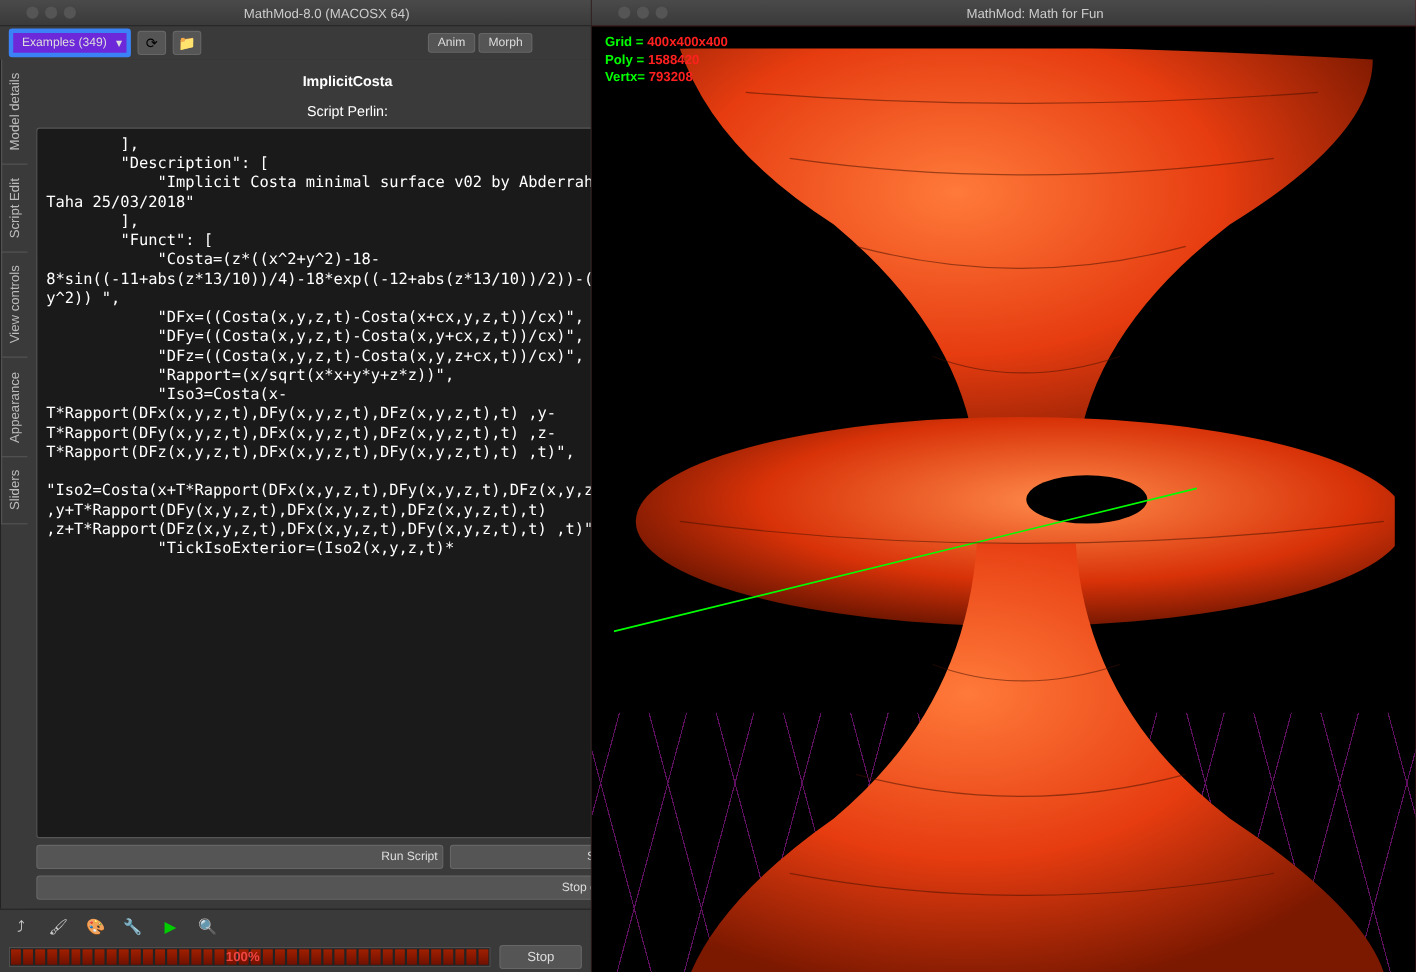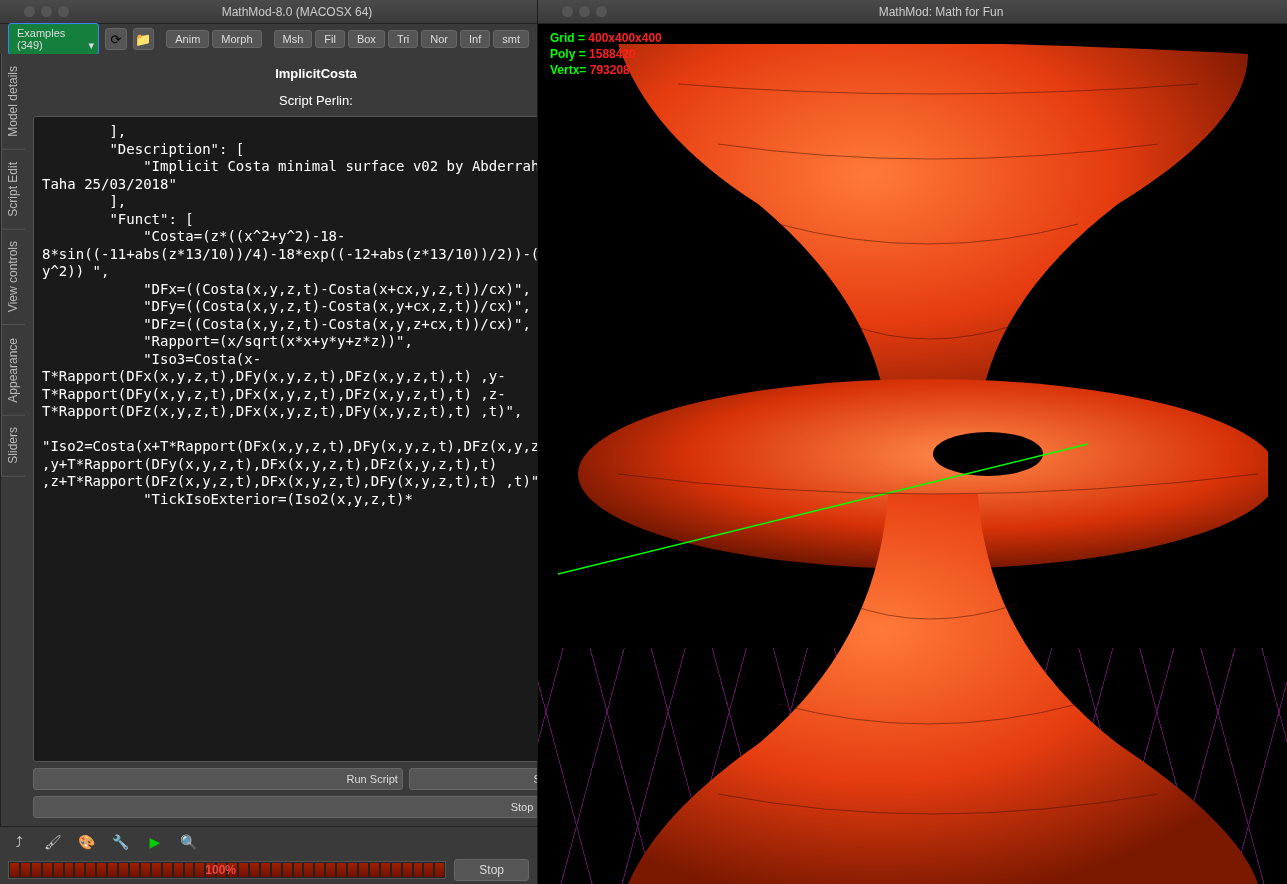--- a/index.html
+++ b/index.html
@@ -11,7 +11,7 @@
 .traffic span { width:11px; height:11px; border-radius:50%; background:#555; display:inline-block; }
 .titlebar .title { flex:1; text-align:center; color:#ccc; }
 .toolbar1 { height:30px; display:flex; align-items:center; padding:4px 8px; gap:6px; background:#3a3a3a; }
-.dropdown { background:#15803d; color:#ddd; border:1px solid #3b82f6; padding:3px 18px 3px 8px; border-radius:3px; position:relative; cursor:pointer; font-size:11px; }
+.dropdown { background:#6d28d9; color:#ddd; border:4px solid #3b82f6; padding:3px 18px 3px 8px; border-radius:3px; position:relative; cursor:pointer; font-size:11px; }
 .dropdown::after { content:"▾"; position:absolute; right:4px; }
 .icon-btn { width:26px; height:22px; background:#555; border:1px solid #666; border-radius:3px; display:flex; align-items:center; justify-content:center; cursor:pointer; font-size:13px; }
 .btn { background:#555; color:#ddd; border:1px solid #666; padding:2px 8px; border-radius:3px; cursor:pointer; font-size:11px; }

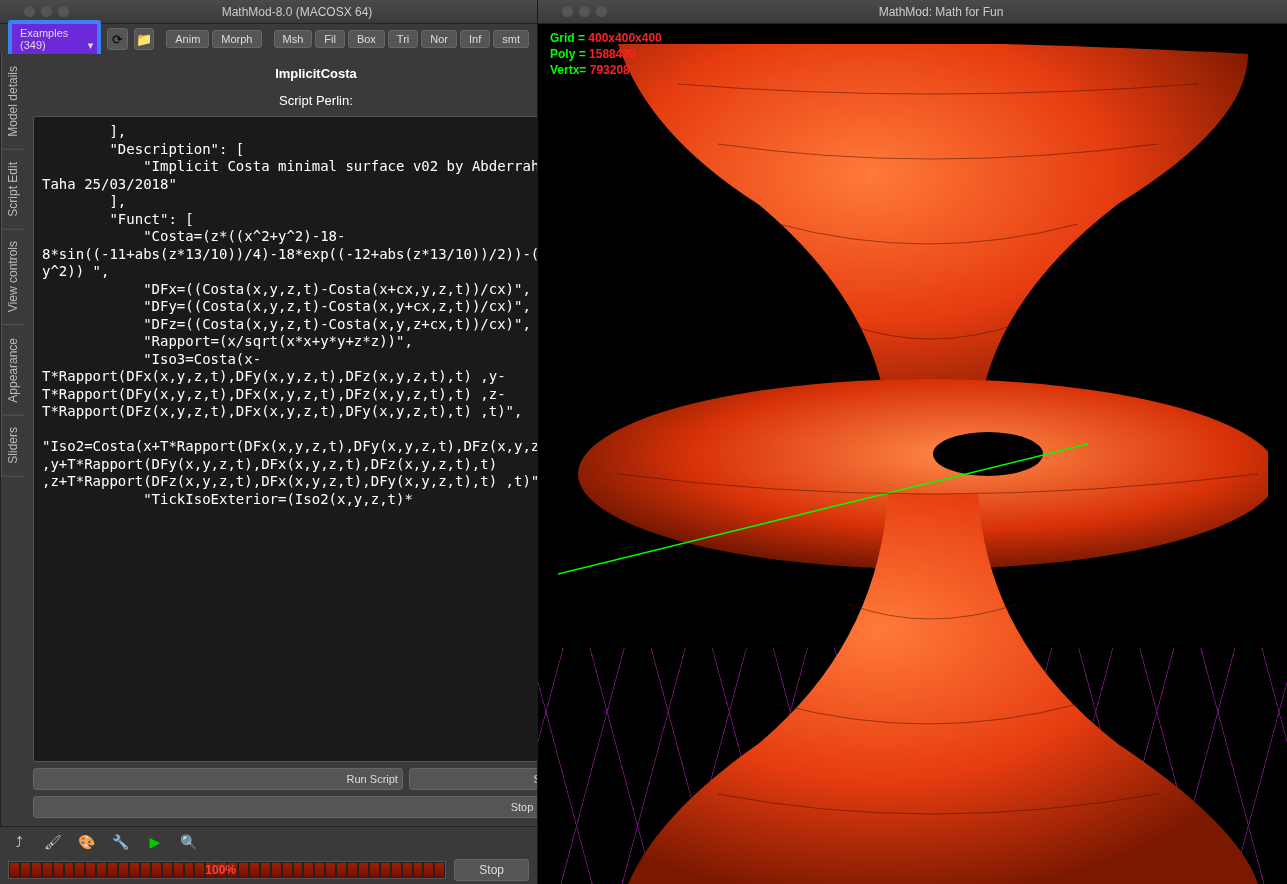--- a/index.html
+++ b/index.html
@@ -73,15 +73,6 @@
       <div class="btn">Morph</div>
     </div>
     <div class="spacer" style="flex:0.2"></div>
-    <div class="btn-row">
-      <div class="btn">Msh</div>
-      <div class="btn">Fil</div>
-      <div class="btn">Box</div>
-      <div class="btn">Tri</div>
-      <div class="btn">Nor</div>
-      <div class="btn">Inf</div>
-      <div class="btn">smt</div>
-    </div>
   </div>
 
   <div class="main-area">

